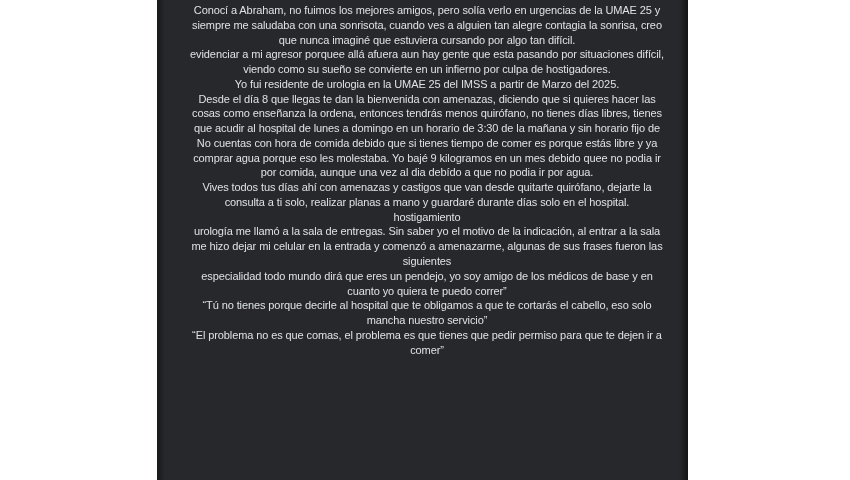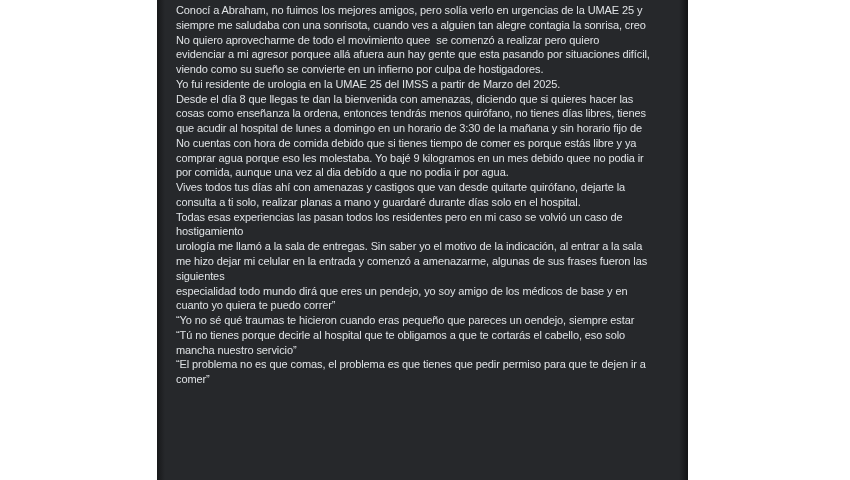--- a/index.html
+++ b/index.html
@@ -41,6 +41,7 @@
     font-size: 11px;
     letter-spacing: -0.1px;
     line-height: 14.77px;
+    text-align: center;
   }
   .post-text .line {
     white-space: pre;

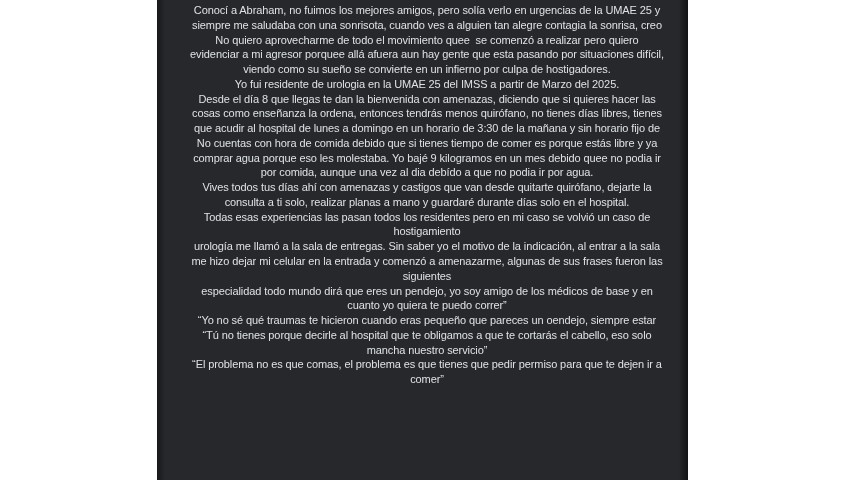--- a/index.html
+++ b/index.html
@@ -56,6 +56,7 @@
     <div class="post-text">
         <div class="line">Conocí a Abraham, no fuimos los mejores amigos, pero solía verlo en urgencias de la UMAE 25 y</div>
         <div class="line">siempre me saludaba con una sonrisota, cuando ves a alguien tan alegre contagia la sonrisa, creo</div>
+        <div class="line">que nunca imaginé que estuviera cursando por algo tan difícil.</div>
         <div class="line">No quiero aprovecharme de todo el movimiento quee  se comenzó a realizar pero quiero</div>
         <div class="line">evidenciar a mi agresor porquee allá afuera aun hay gente que esta pasando por situaciones difícil,</div>
         <div class="line">viendo como su sueño se convierte en un infierno por culpa de hostigadores.</div>

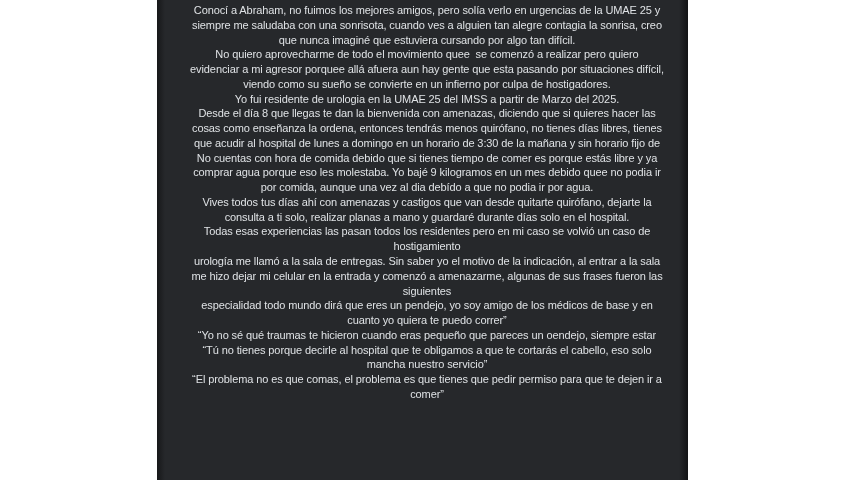--- a/index.html
+++ b/index.html
@@ -57,7 +57,6 @@
         <div class="line">Conocí a Abraham, no fuimos los mejores amigos, pero solía verlo en urgencias de la UMAE 25 y</div>
         <div class="line">siempre me saludaba con una sonrisota, cuando ves a alguien tan alegre contagia la sonrisa, creo</div>
         <div class="line">que nunca imaginé que estuviera cursando por algo tan difícil.</div>
-        <div class="line">No quiero aprovecharme de todo el movimiento quee  se comenzó a realizar pero quiero</div>
         <div class="line">evidenciar a mi agresor porquee allá afuera aun hay gente que esta pasando por situaciones difícil,</div>
         <div class="line">viendo como su sueño se convierte en un infierno por culpa de hostigadores.</div>
         <div class="line">Yo fui residente de urologia en la UMAE 25 del IMSS a partir de Marzo del 2025.</div>

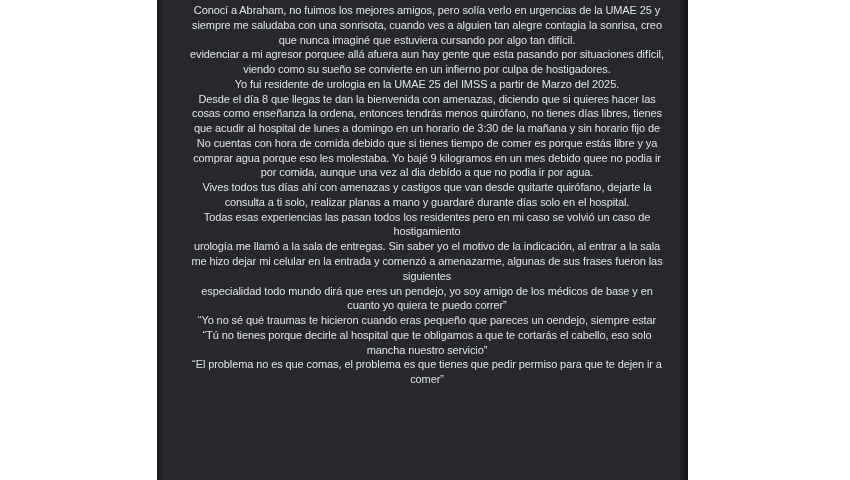--- a/index.html
+++ b/index.html
@@ -68,7 +68,6 @@
         <div class="line">por comida, aunque una vez al dia debído a que no podia ir por agua.</div>
         <div class="line">Vives todos tus días ahí con amenazas y castigos que van desde quitarte quirófano, dejarte la</div>
         <div class="line">consulta a ti solo, realizar planas a mano y guardaré durante días solo en el hospital.</div>
-        <div class="line">Todas esas experiencias las pasan todos los residentes pero en mi caso se volvió un caso de</div>
         <div class="line">hostigamiento</div>
         <div class="line">urología me llamó a la sala de entregas. Sin saber yo el motivo de la indicación, al entrar a la sala</div>
         <div class="line">me hizo dejar mi celular en la entrada y comenzó a amenazarme, algunas de sus frases fueron las</div>

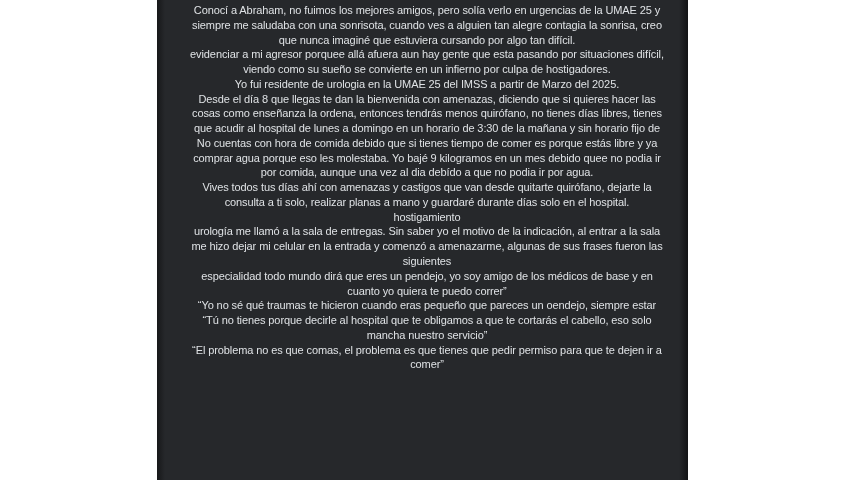--- a/index.html
+++ b/index.html
@@ -74,7 +74,6 @@
         <div class="line">siguientes</div>
         <div class="line">especialidad todo mundo dirá que eres un pendejo, yo soy amigo de los médicos de base y en</div>
         <div class="line">cuanto yo quiera te puedo correr”</div>
-        <div class="line">“Yo no sé qué traumas te hicieron cuando eras pequeño que pareces un oendejo, siempre estar</div>
         <div class="line">“Tú no tienes porque decirle al hospital que te obligamos a que te cortarás el cabello, eso solo</div>
         <div class="line">mancha nuestro servicio”</div>
         <div class="line">“El problema no es que comas, el problema es que tienes que pedir permiso para que te dejen ir a</div>

